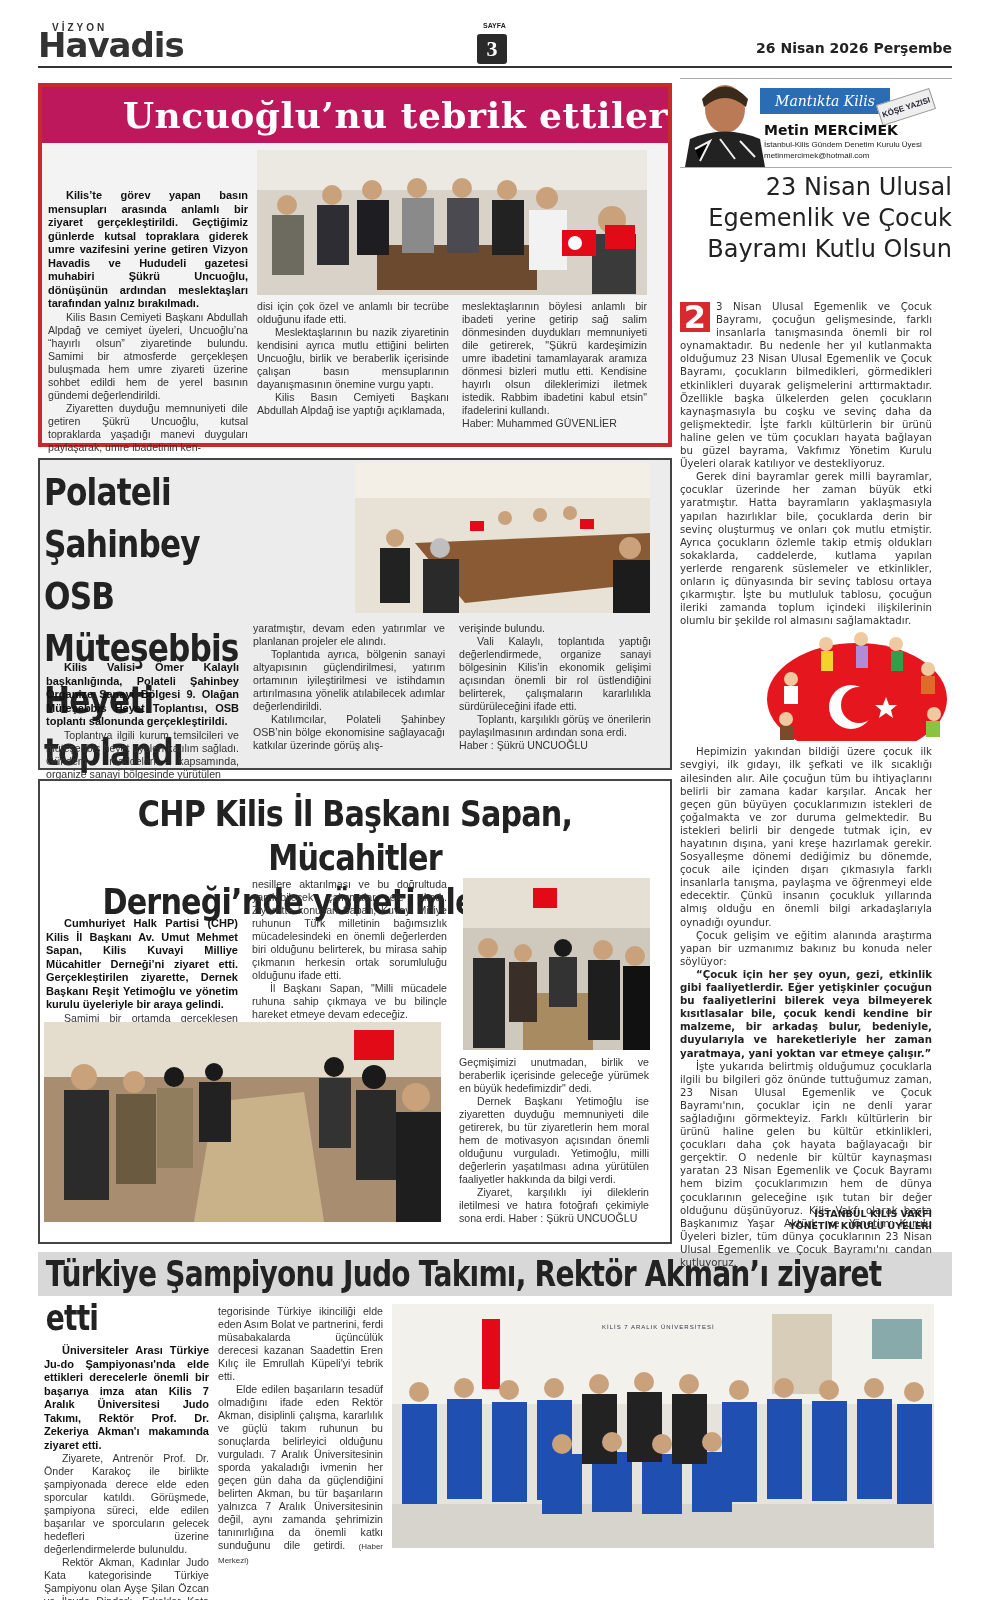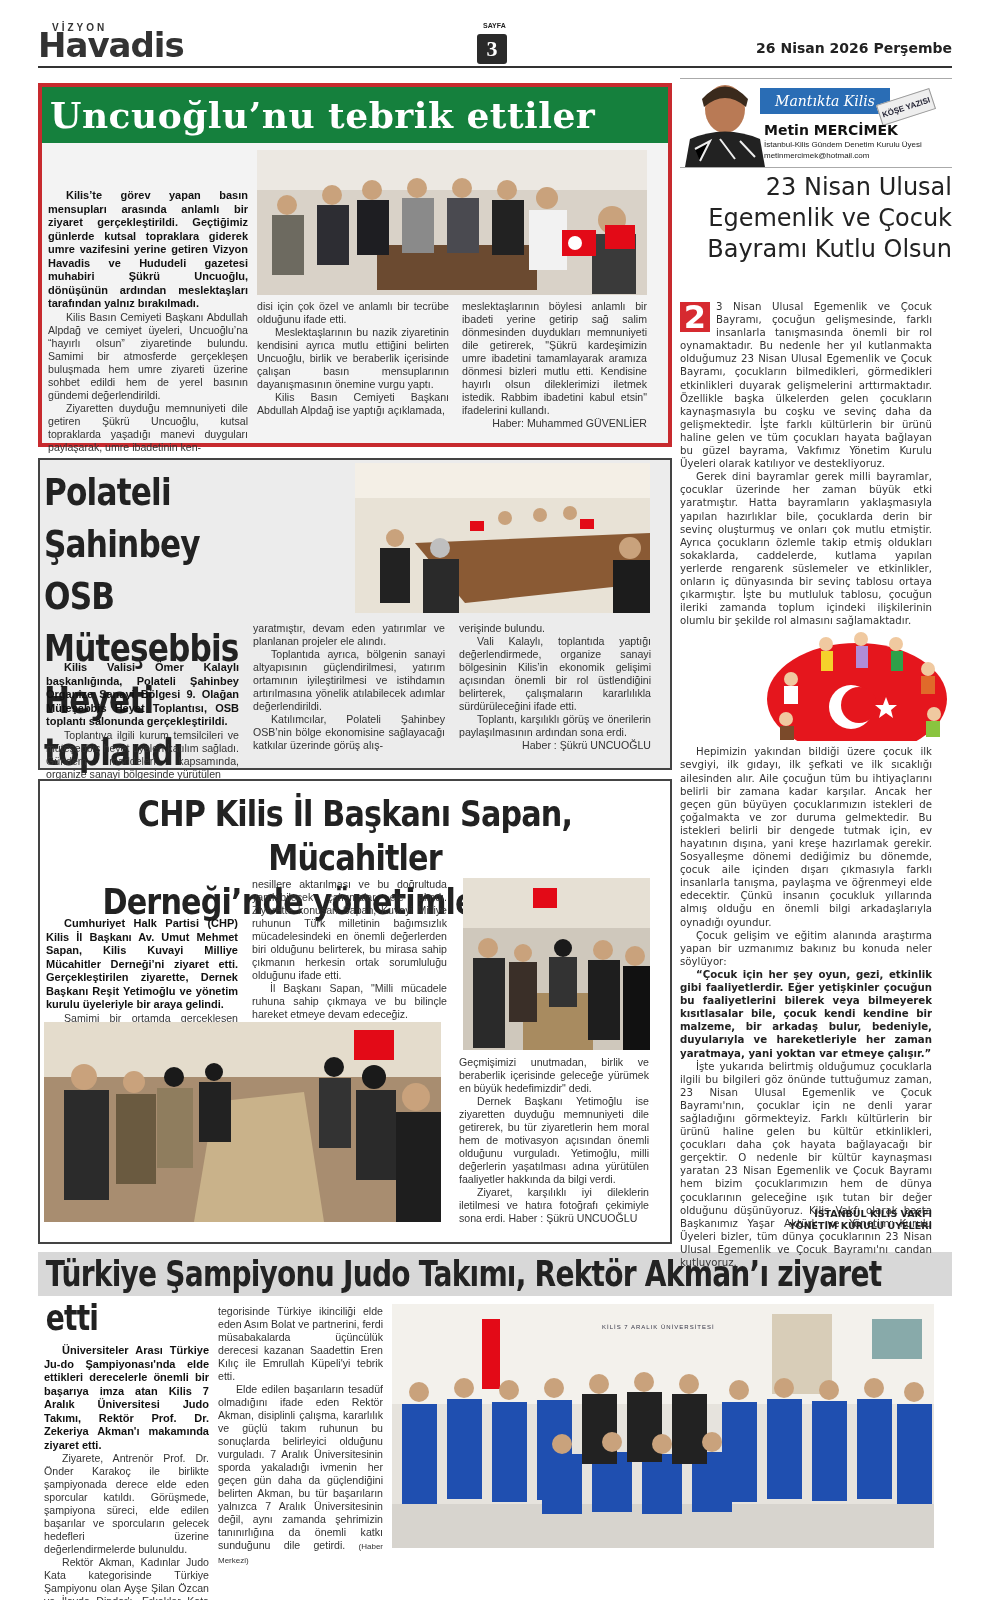--- a/index.html
+++ b/index.html
@@ -13,7 +13,7 @@
   .page-badge { left: 477px; top: 34px; width: 30px; height: 30px; background: #2a2a2a; color: #fff; font-family: "Liberation Serif", serif; font-size: 22px; font-weight: bold; text-align: center; line-height: 30px; border-radius: 3px; }
   .date { right: 38px; top: 40px; font-size: 14px; font-weight: bold; color: #222; font-family: "DejaVu Sans", sans-serif; }
   .art1 { left: 38px; top: 83px; width: 634px; height: 364px; border: 4px solid #c72a2e; background: #f3f3f3; }
-  .art1-title { left: 42px; top: 87px; width: 626px; height: 56px; background: #15803d; color: #fff; font-family: "DejaVu Serif", serif; font-weight: bold; font-size: 36px; line-height: 56px; padding-left: 8px; letter-spacing: 0.5px; }
+  .art1-title { left: 42px; top: 87px; width: 626px; height: 56px; background: #be185d; color: #fff; font-family: "DejaVu Serif", serif; font-weight: bold; font-size: 36px; line-height: 56px; padding-left: 8px; letter-spacing: 0.5px; text-align: right; }
   .col { font-size: 10.6px; line-height: 13px; color: #333; text-align: justify; hyphens: auto; }
   .col p { text-indent: 18px; }
   .col p.lead { font-weight: bold; color: #111; font-size: 11px; line-height: 13.5px; margin-top: 39px; }

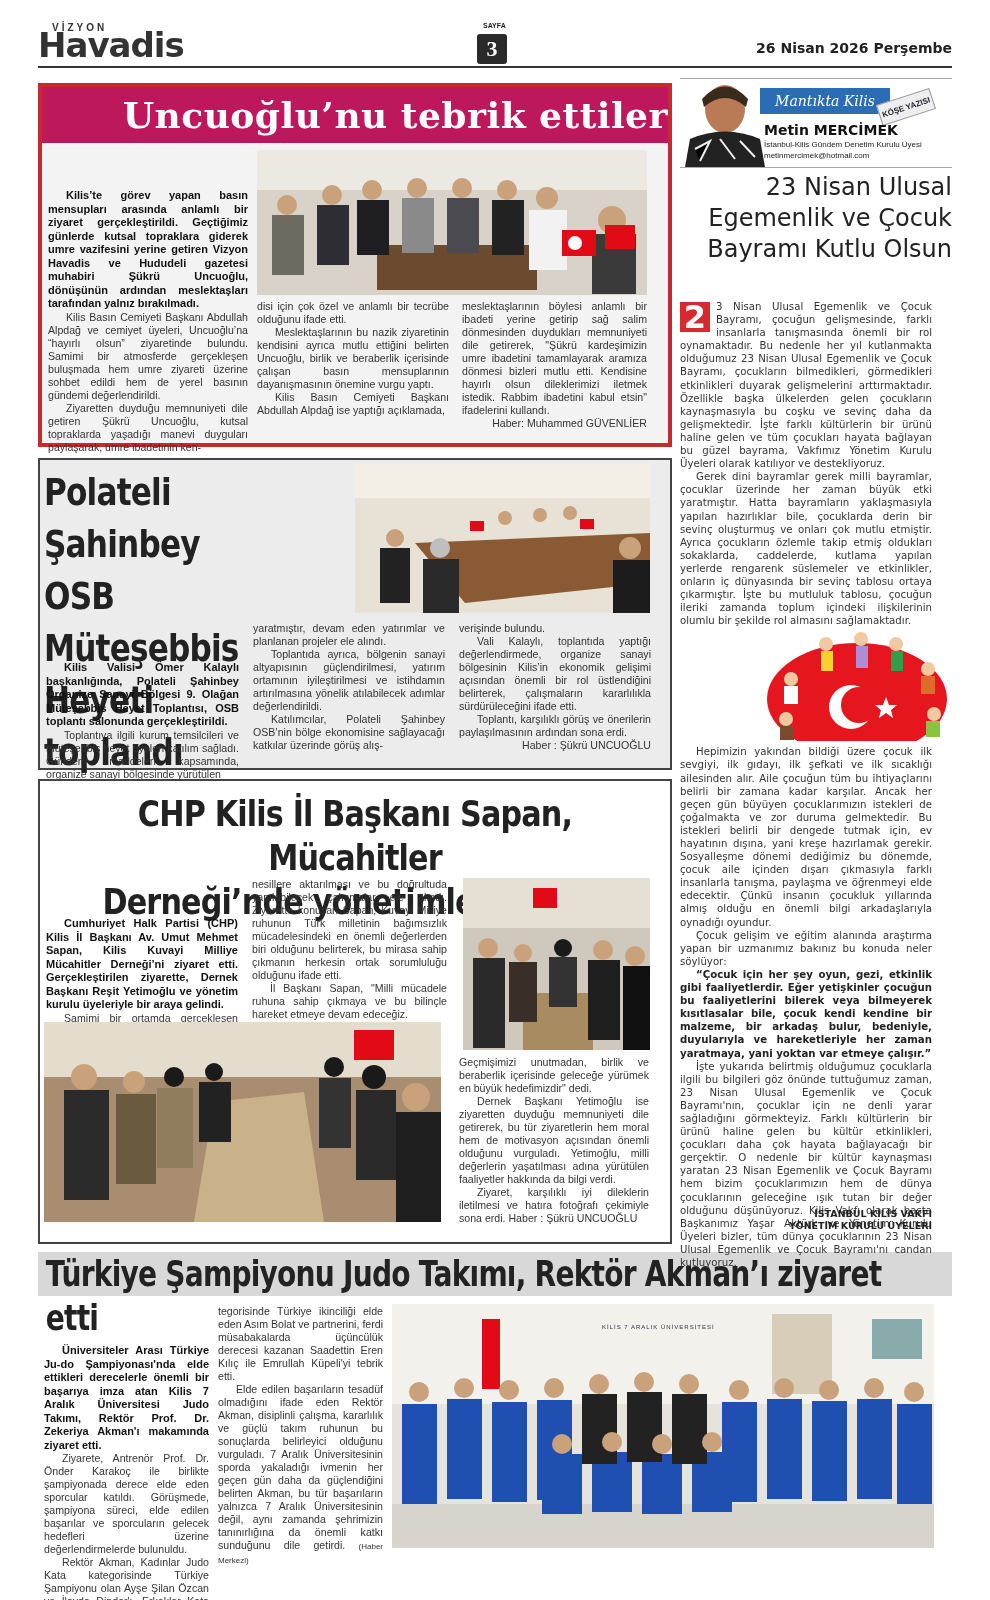--- a/index.html
+++ b/index.html
@@ -17,7 +17,7 @@
   .col { font-size: 10.6px; line-height: 13px; color: #333; text-align: justify; hyphens: auto; }
   .col p { text-indent: 18px; }
   .col p.lead { font-weight: bold; color: #111; font-size: 11px; line-height: 13.5px; margin-top: 39px; }
-  .col p.byline { text-align: right; text-indent: 0; }
+  .col p.byline { text-indent: 0; }
   .photo { overflow: hidden; }
   .photo svg { width: 100%; height: 100%; display: block; }
 

